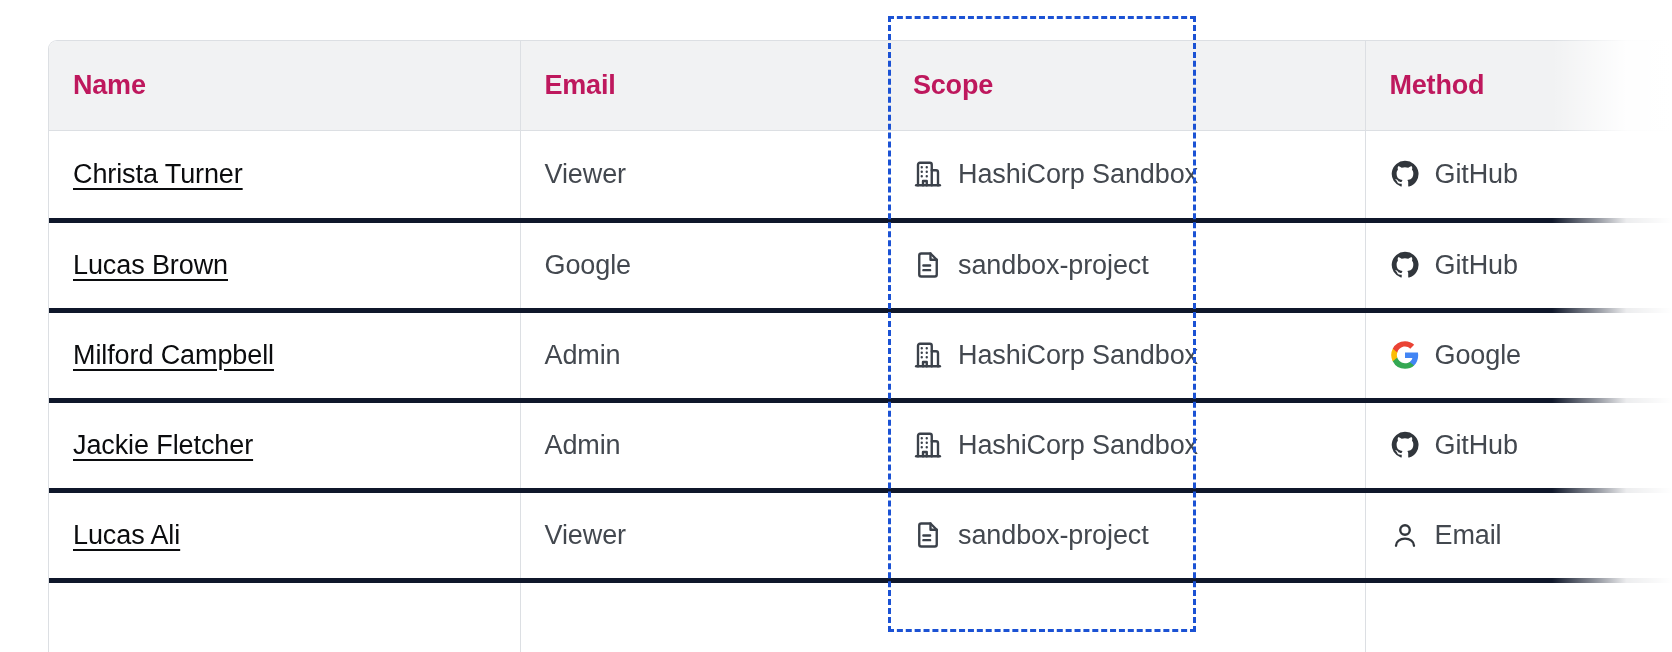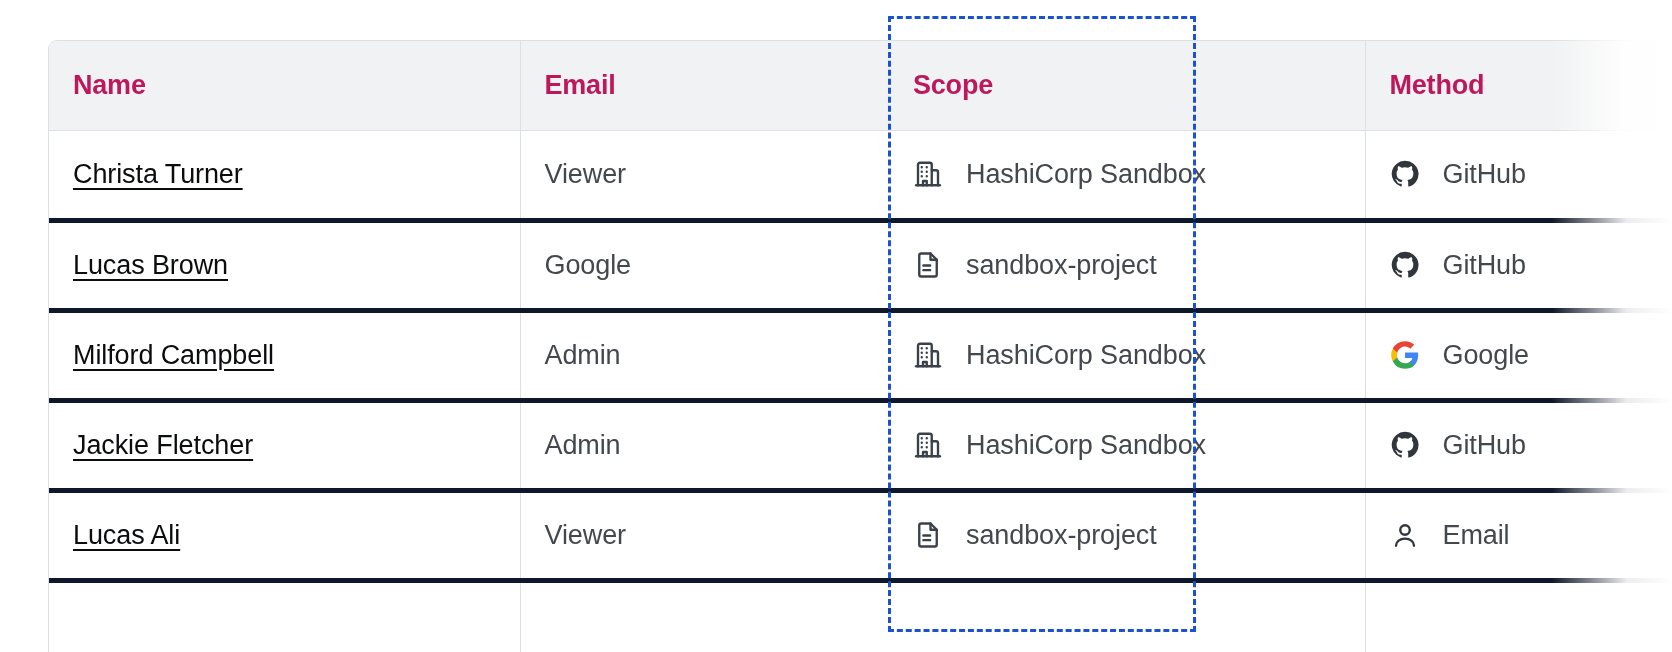--- a/index.html
+++ b/index.html
@@ -61,7 +61,7 @@
     cursor:pointer;
     margin-top:8px;
   }
-  .cellflex{display:flex;align-items:center;gap:23px;}
+  .cellflex{display:flex;align-items:center;gap:15px;}
   .ico{flex:0 0 auto;display:inline-flex;align-items:center;justify-content:center;}
   .ico svg{display:block;}
 

